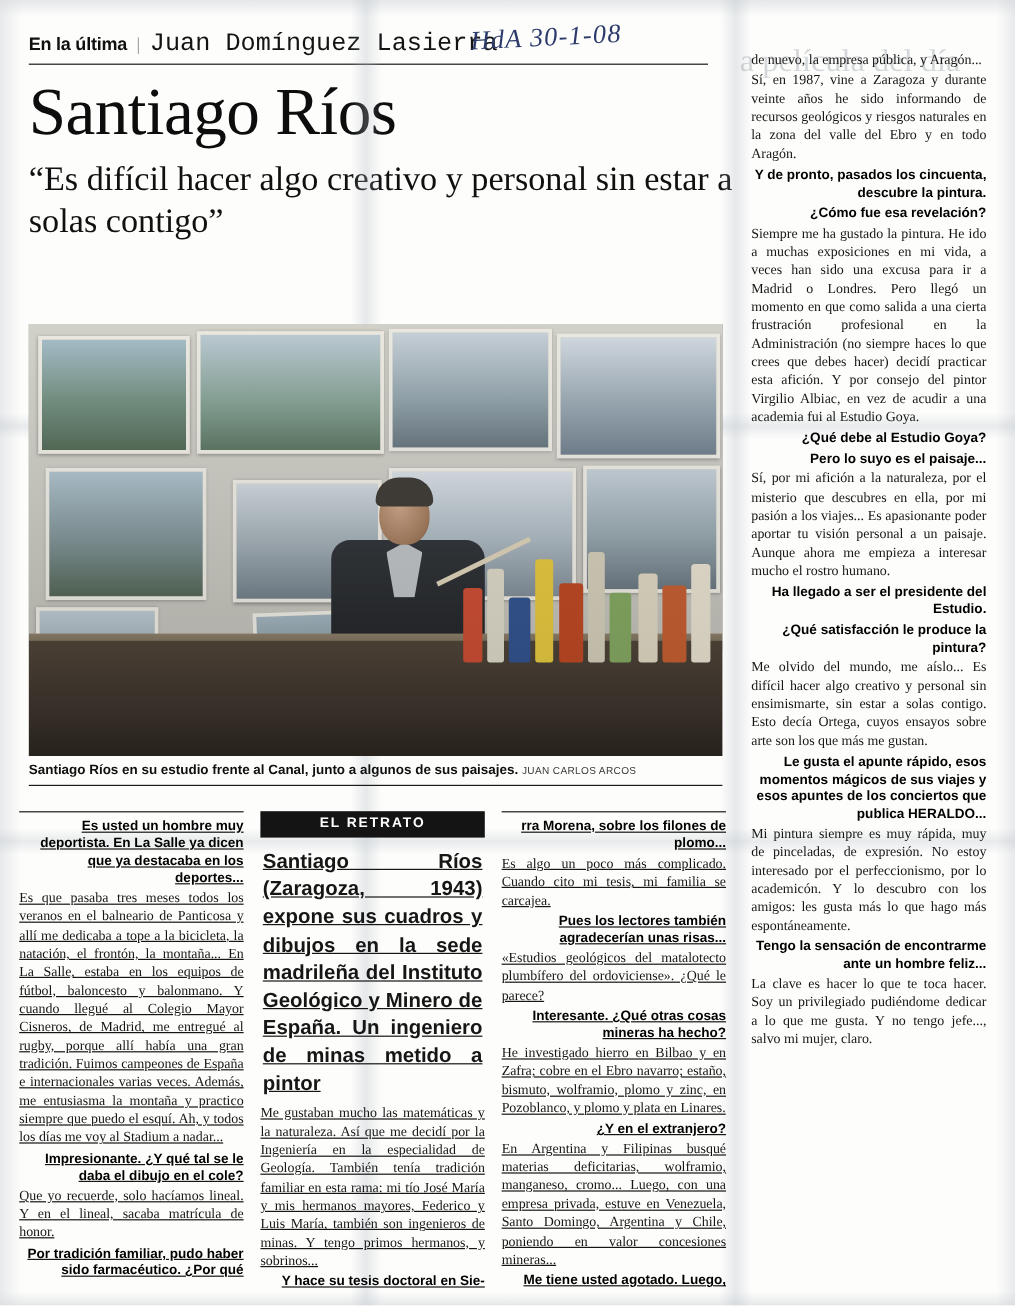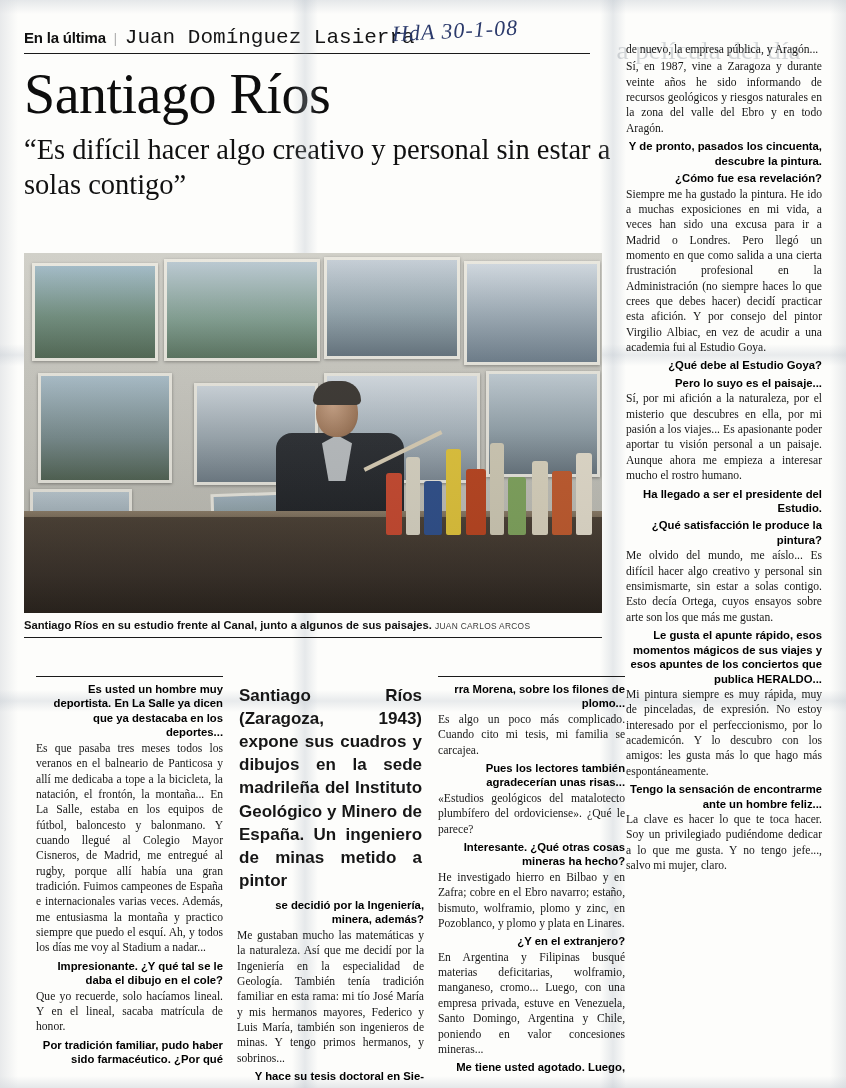--- a/index.html
+++ b/index.html
@@ -117,7 +117,7 @@
   .photo-wrap {
     position: absolute;
     left: 24px;
-    top: 253px;
+    top: 270px;
     width: 578px;
     height: 284px;
   }

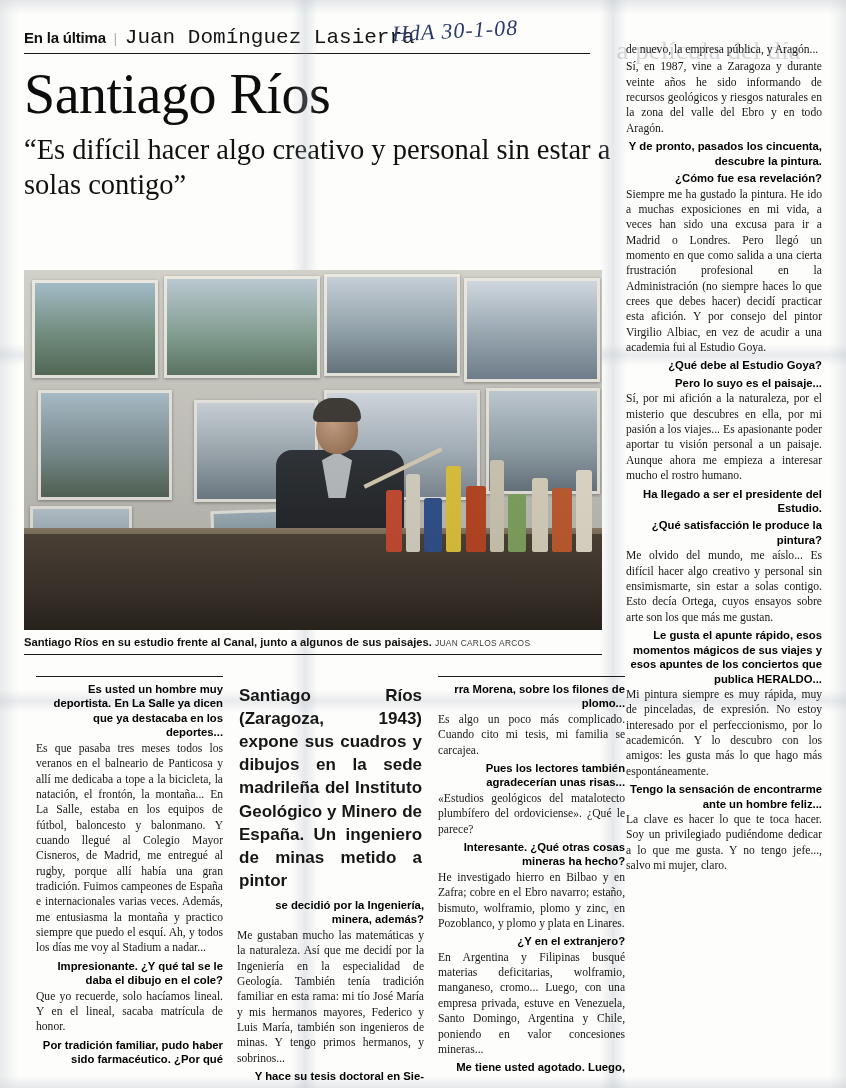--- a/index.html
+++ b/index.html
@@ -243,11 +243,12 @@
   
   .cols {
     position: absolute;
-    left: 36px;
+    left: 16px;
     top: 676px;
     width: 798px;
     display: flex;
     gap: 14px;
+    text-decoration: underline;
   }
   .col {
     width: 188px;

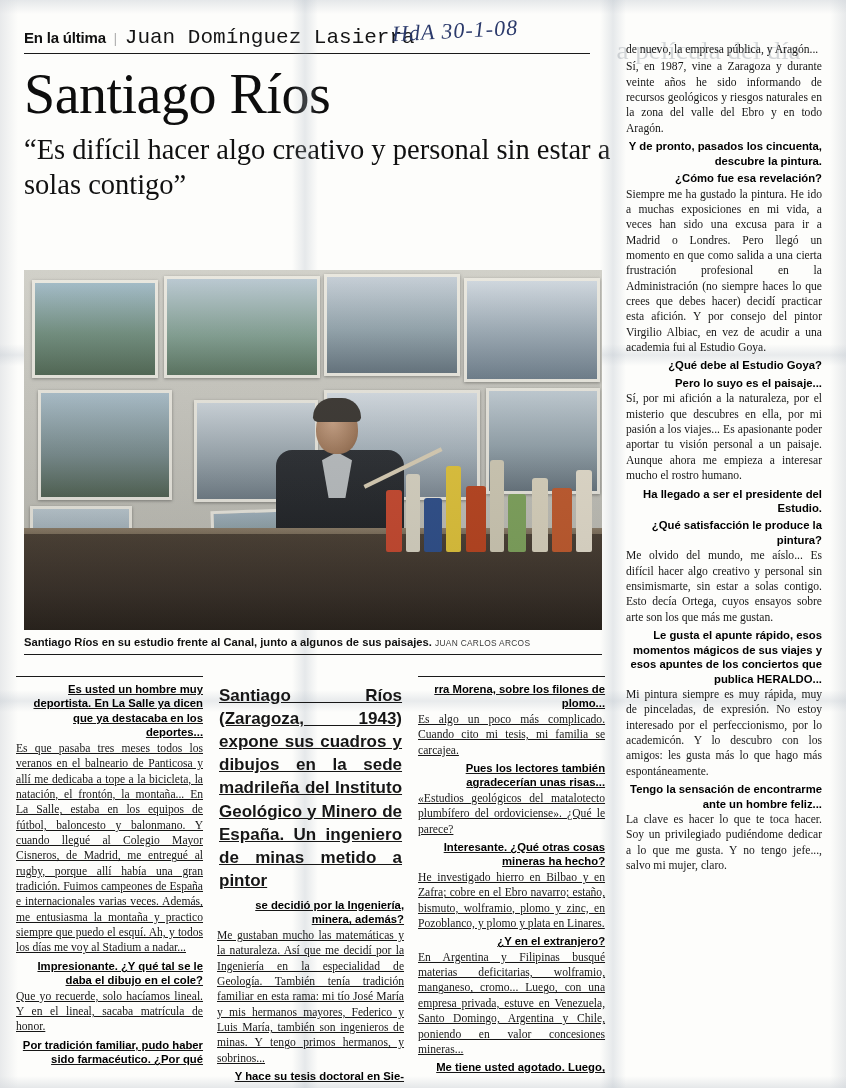--- a/index.html
+++ b/index.html
@@ -405,6 +405,7 @@
     </div>
     <div class="col">
       <div class="retrato">
+        <div class="retrato-head">EL RETRATO</div>
         <div class="retrato-body">Santiago Ríos (Zaragoza, 1943) expone sus cuadros y dibujos en la sede madrileña del Instituto Geológico y Minero de España. Un ingeniero de minas metido a pintor</div>
       </div>
       <div id="col2">

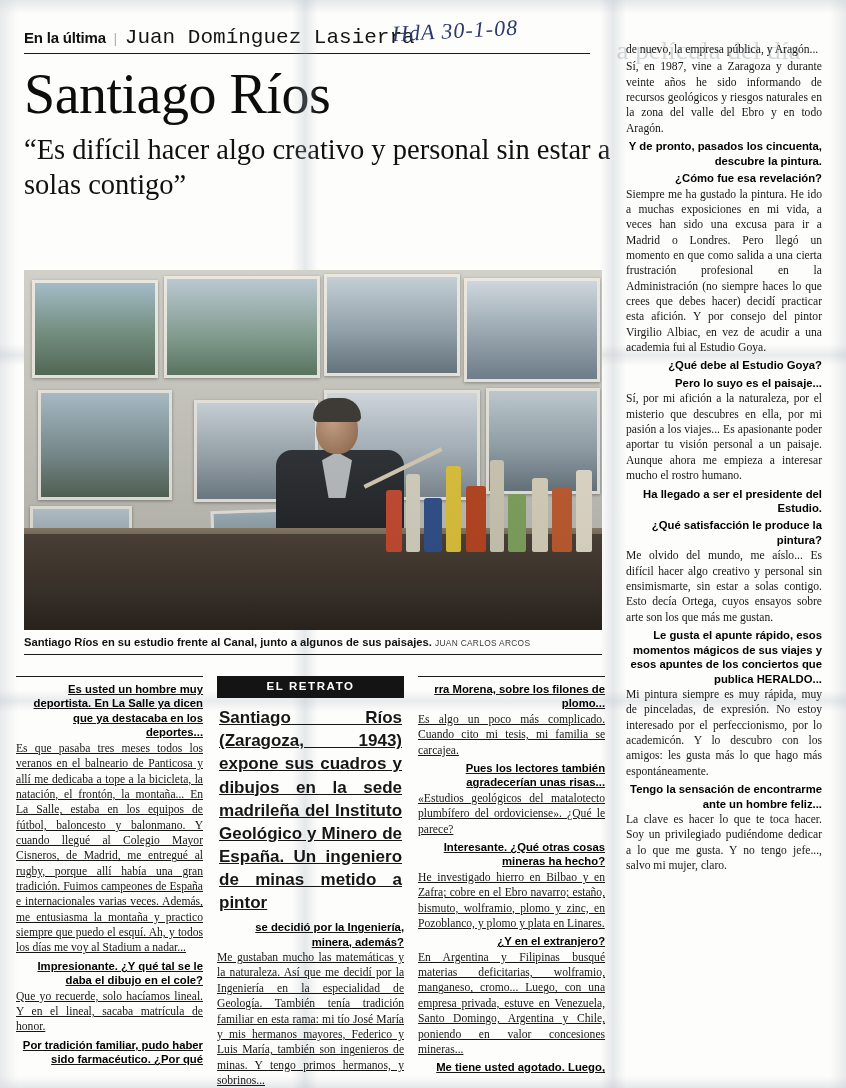--- a/index.html
+++ b/index.html
@@ -409,7 +409,6 @@
         <div class="retrato-body">Santiago Ríos (Zaragoza, 1943) expone sus cuadros y dibujos en la sede madrileña del Instituto Geológico y Minero de España. Un ingeniero de minas metido a pintor</div>
       </div>
       <div id="col2">
-          <span class="q first">se decidió por la Ingeniería, minera, además?</span>
           <span class="a">Me gustaban mucho las matemáticas y la naturaleza. Así que me decidí por la Ingeniería en la especialidad de Geología. También tenía tradición familiar en esta rama: mi tío José María y mis hermanos mayores, Federico y Luis María, también son ingenieros de minas. Y tengo primos hermanos, y sobrinos...</span>
           <span class="q">Y hace su tesis doctoral en Sie-</span>
         </div>

